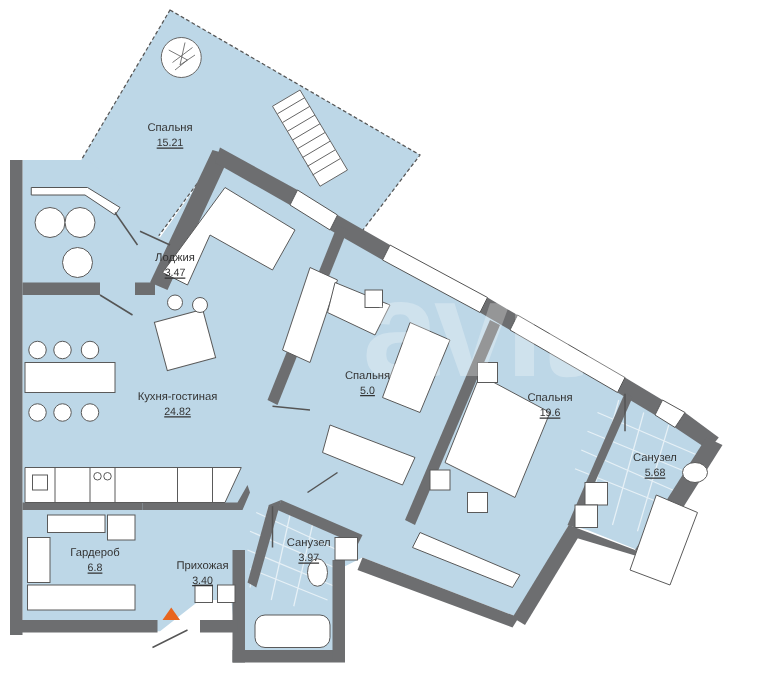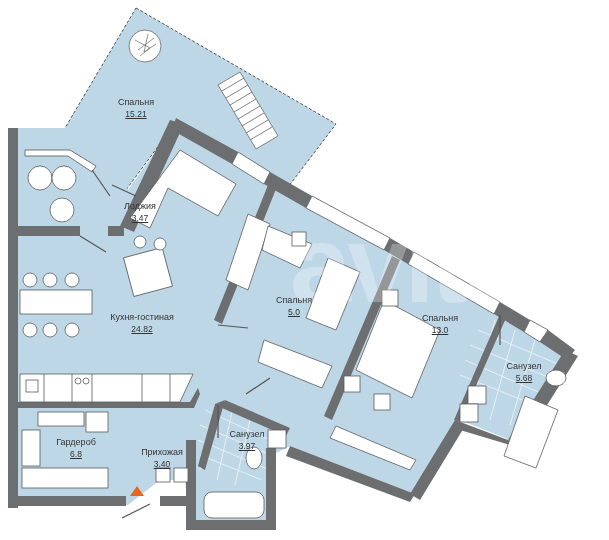--- a/index.html
+++ b/index.html
@@ -186,7 +186,7 @@
 </div>
 <div class="room-label" style="left:440px; top:312px;">
   <span class="name">Спальня</span>
-  <span class="area">13.0</span>
+  <span class="area">19.6</span>
 </div>
 <div class="room-label" style="left:524px; top:360px;">
   <span class="name">Санузел</span>

